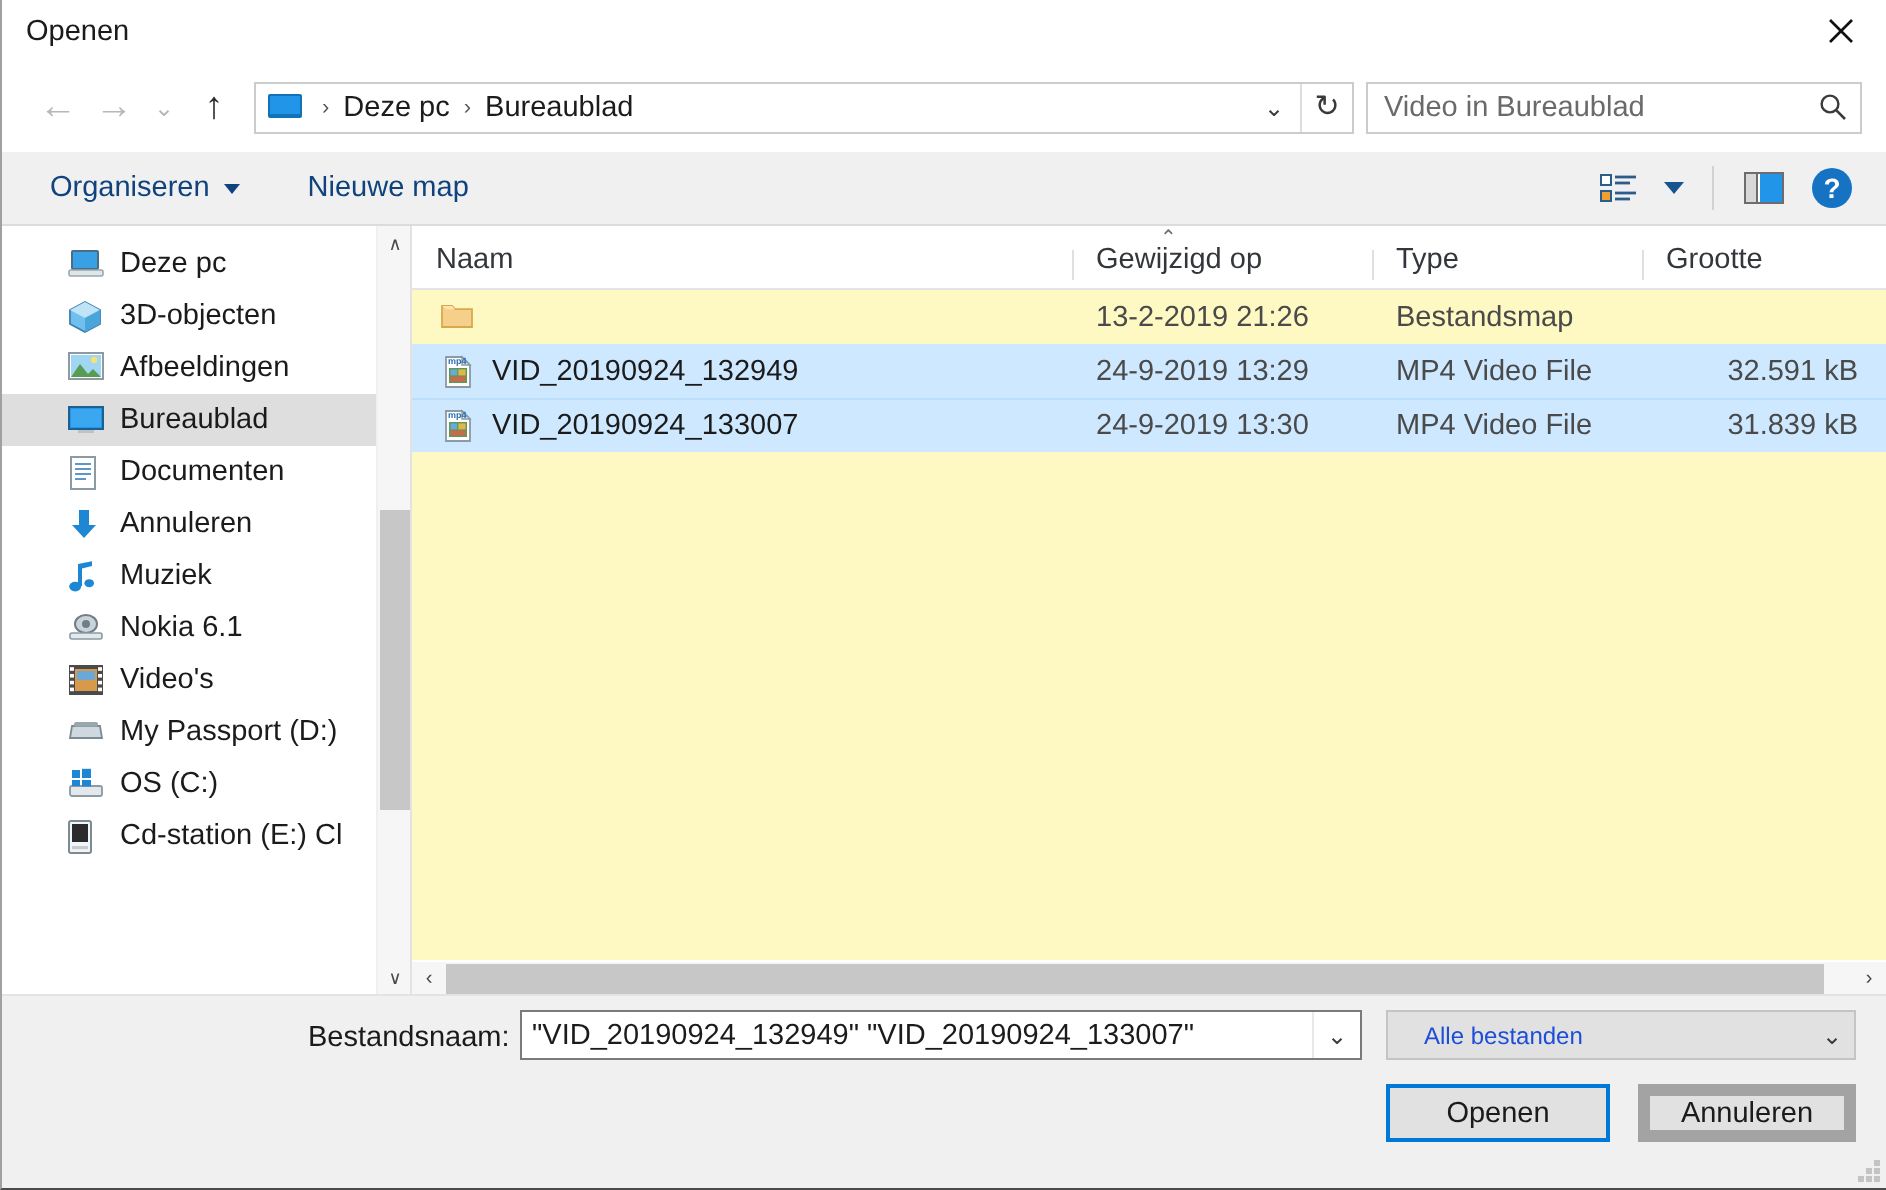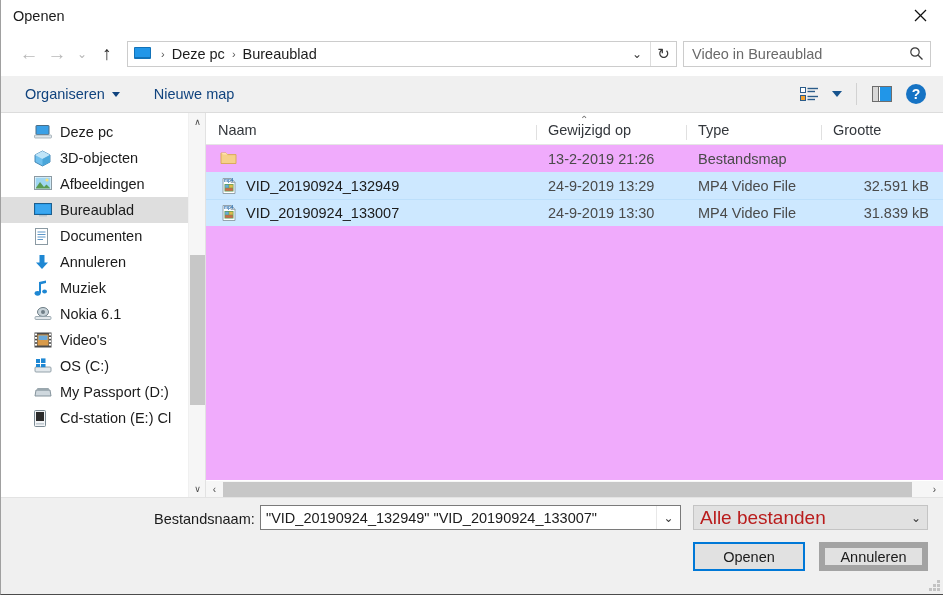--- a/index.html
+++ b/index.html
@@ -250,7 +250,7 @@
     display: flex;
     flex-direction: column;
     min-width: 0;
-    background: #f0abfc;
+    background: #fef9c3;
   }
   #col-header {
     height: 32px;

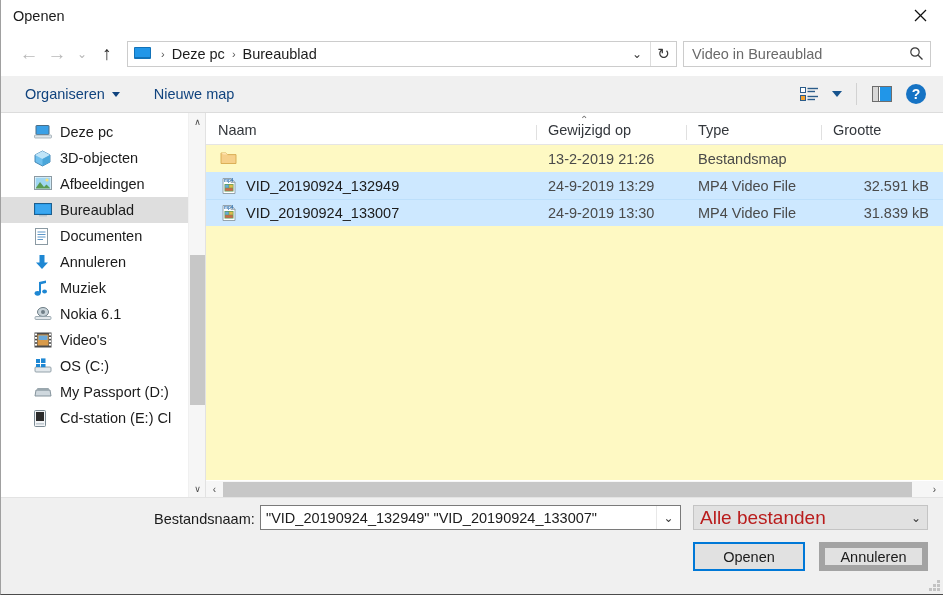--- a/index.html
+++ b/index.html
@@ -667,6 +667,16 @@
 
         <div class="nav-item">
           <span class="nav-ico">
+            <svg width="18" height="13" viewBox="0 0 18 13">
+              <path d="M2 5 L16 5 L17 11 L1 11 Z" fill="#cfd8de" stroke="#7b8a93" stroke-width="0.9"></path>
+              <rect x="3" y="3" width="12" height="2.4" rx="1" fill="#9aa7ae"></rect>
+            </svg>
+          </span>
+          <span class="nav-label">My Passport (D:)</span>
+        </div>
+
+        <div class="nav-item">
+          <span class="nav-ico">
             <svg width="18" height="16" viewBox="0 0 18 16">
               <rect x="1" y="9" width="16" height="5" rx="1" fill="#e2e8ec" stroke="#8b9aa3" stroke-width="0.9"></rect>
               <g fill="#1e87d3">
@@ -678,16 +688,6 @@
             </svg>
           </span>
           <span class="nav-label">OS (C:)</span>
-        </div>
-
-        <div class="nav-item">
-          <span class="nav-ico">
-            <svg width="18" height="13" viewBox="0 0 18 13">
-              <path d="M2 5 L16 5 L17 11 L1 11 Z" fill="#cfd8de" stroke="#7b8a93" stroke-width="0.9"></path>
-              <rect x="3" y="3" width="12" height="2.4" rx="1" fill="#9aa7ae"></rect>
-            </svg>
-          </span>
-          <span class="nav-label">My Passport (D:)</span>
         </div>
 
         <div class="nav-item">

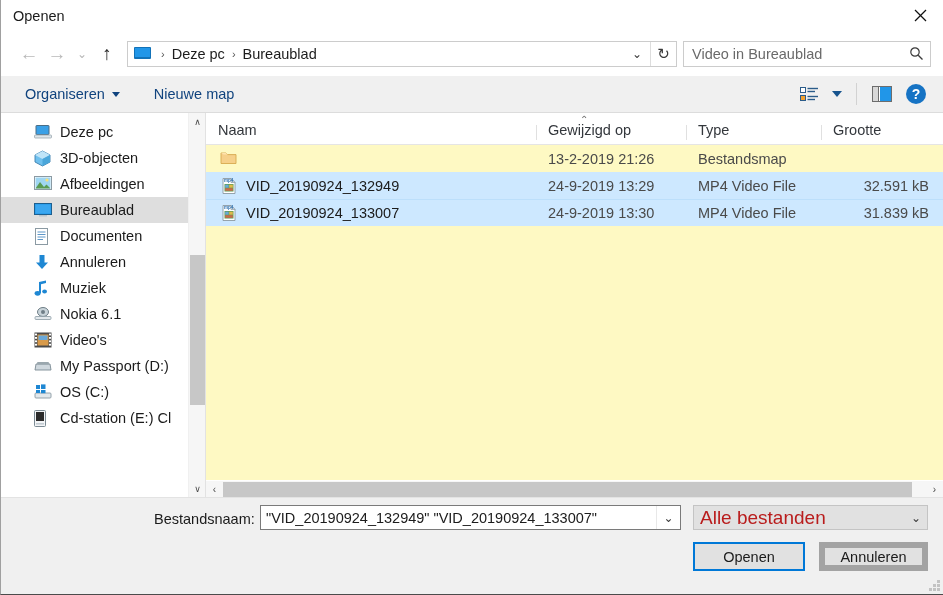--- a/index.html
+++ b/index.html
@@ -401,9 +401,9 @@
   }
   #filter-value {
     flex: 1 1 auto;
-    font-size: 19px;
-    color: #b91c1c;
-    padding-left: 6px;
+    font-size: 12px;
+    color: #1d4ed8;
+    padding-left: 18px;
     white-space: nowrap;
     overflow: hidden;
   }

